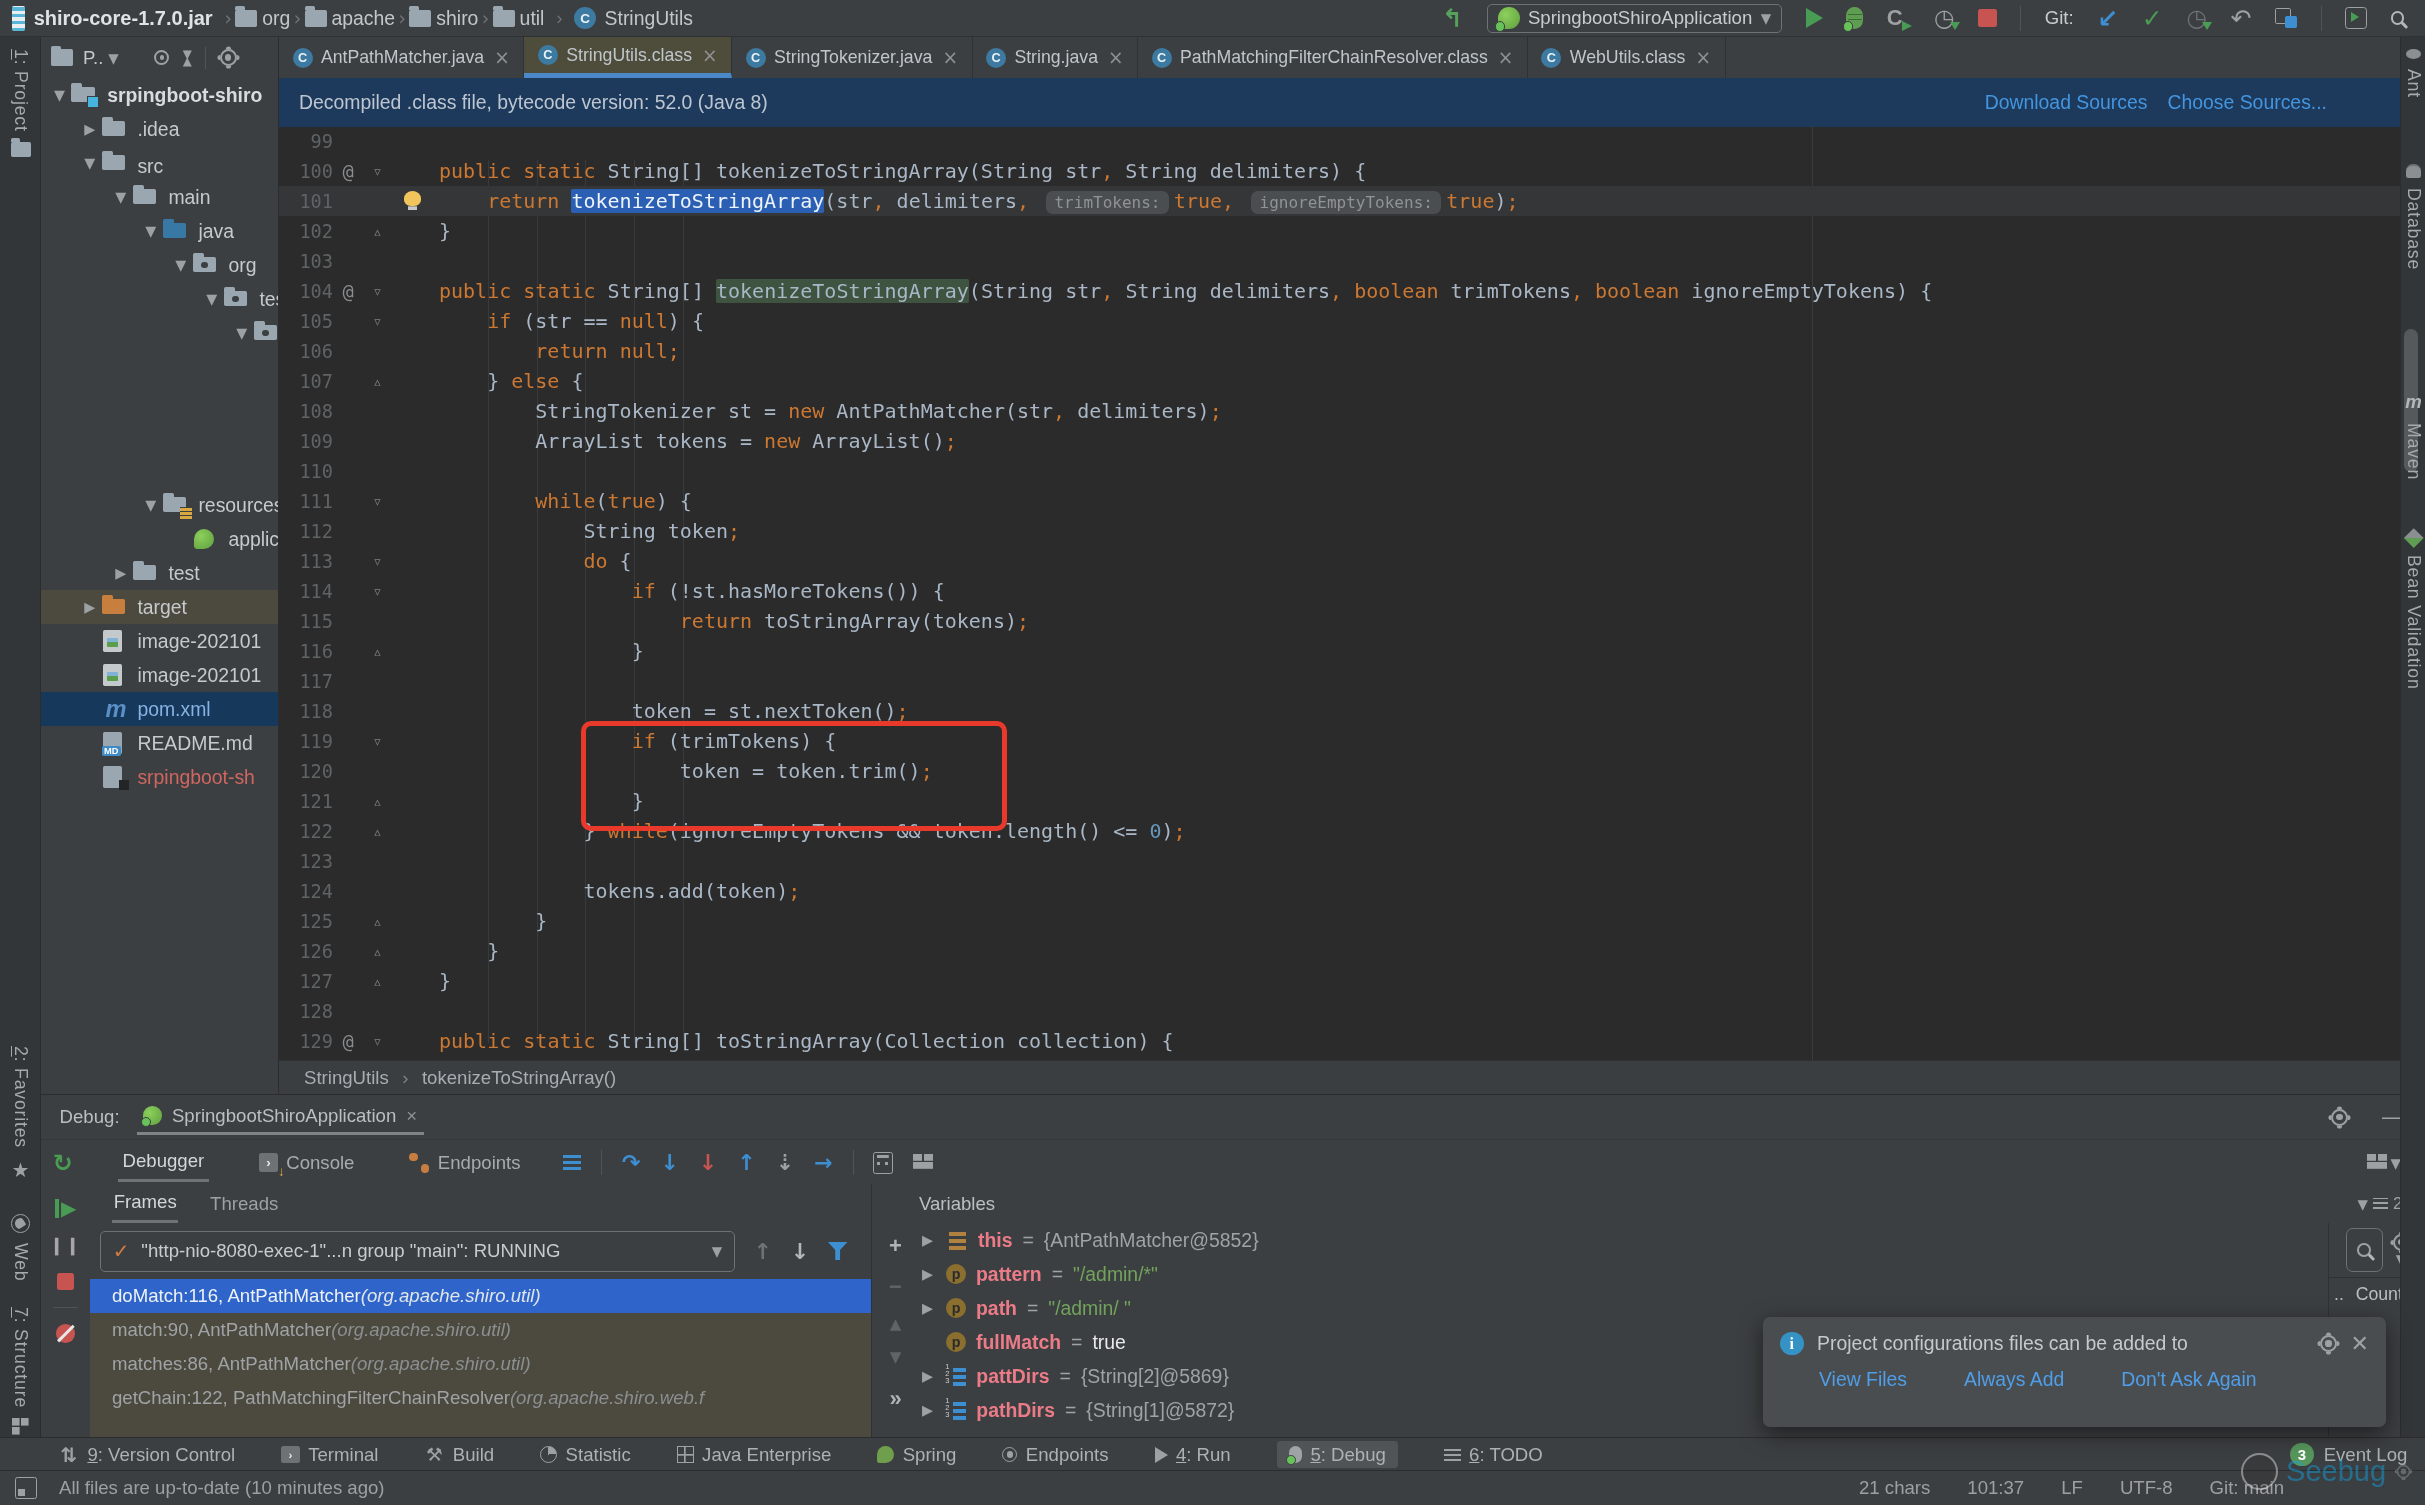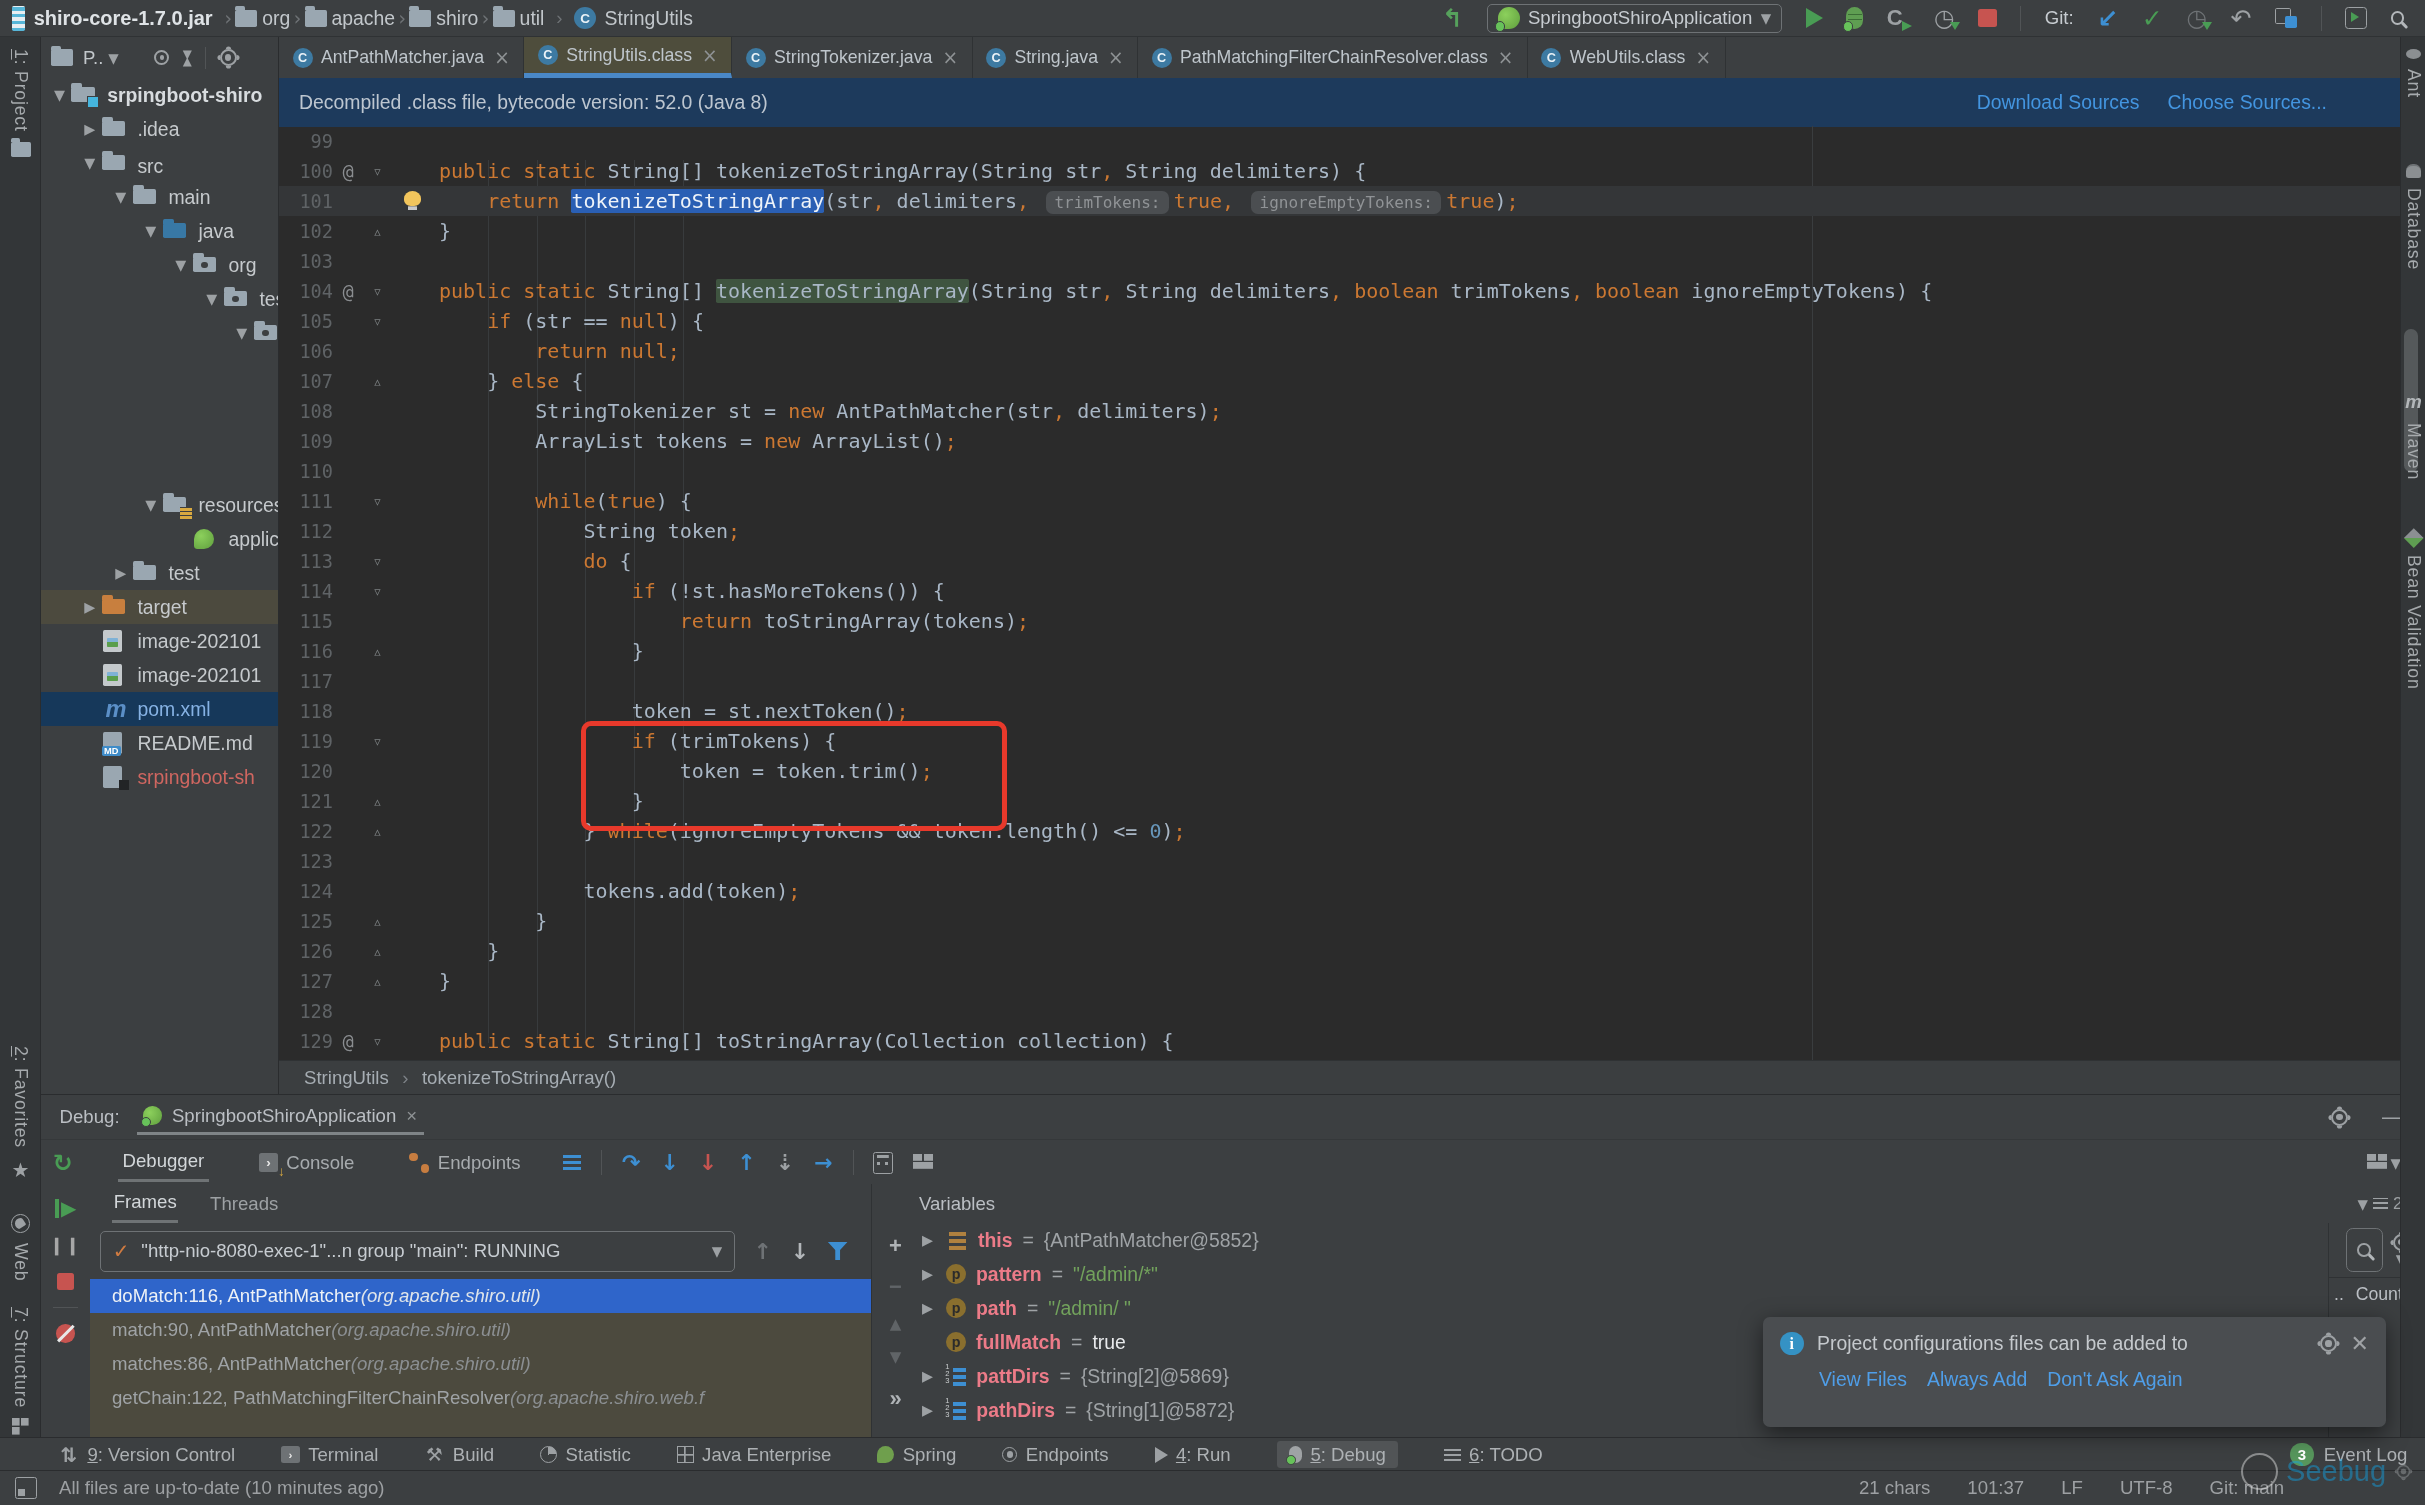--- a/index.html
+++ b/index.html
@@ -112,7 +112,7 @@
   .tab.active{background:#4e4d3c;border-bottom:5px solid #4a88c7}
   #banner{position:absolute;top:41px;left:0;right:0;height:49px;background:var(--banner);display:flex;align-items:center;
     padding:0 20px;font-size:19.4px;color:#bdc6d0}
-  #banner .links{margin-left:auto;display:flex;gap:28px;padding-right:54px}
+  #banner .links{margin-left:auto;display:flex;gap:20px;padding-right:54px}
   #banner .lnk{color:var(--link);font-size:19.4px}
   #codearea{position:absolute;top:89px;left:0;right:0;bottom:34px;overflow:hidden;font-family:"DejaVu Sans Mono",monospace}
   .guide{position:absolute;top:34px;bottom:17px;width:0.8px;background:#383b3d;z-index:0}

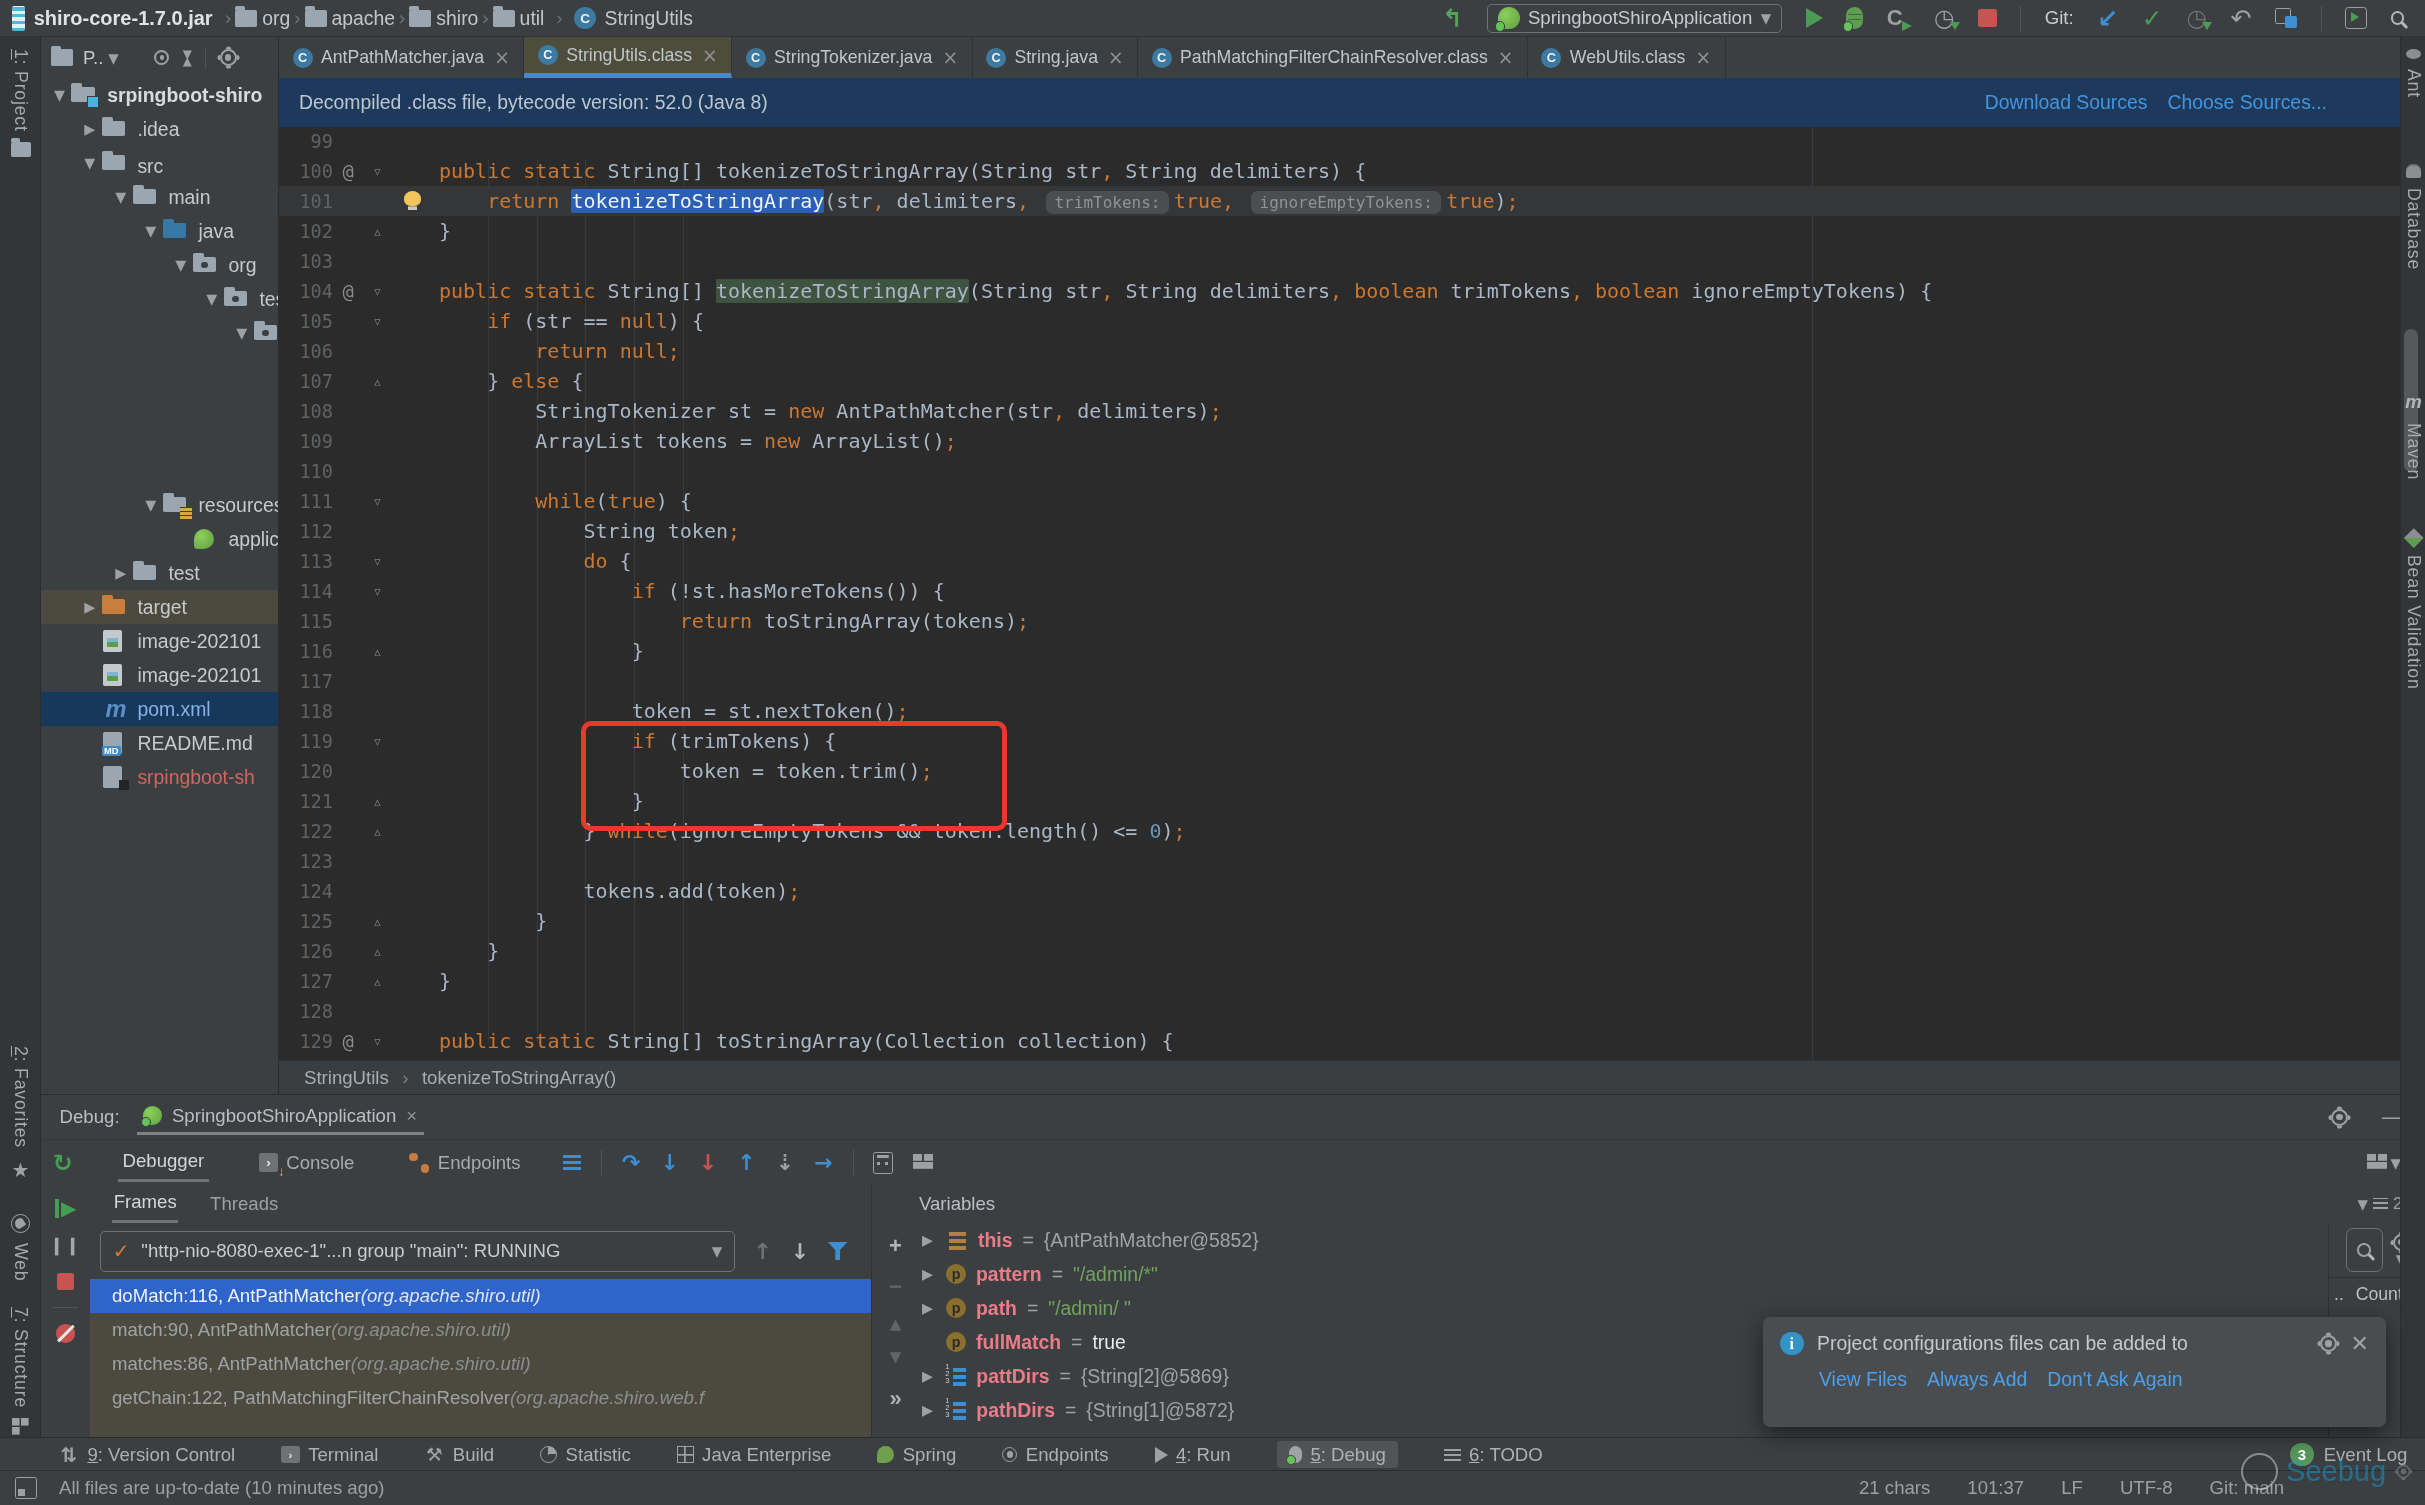--- a/index.html
+++ b/index.html
@@ -224,7 +224,7 @@
     display:flex;align-items:center;justify-content:center;font-family:"Liberation Serif",serif;flex:none}
   #notif .msg{font-size:19.4px;color:#c5c9cd;white-space:nowrap;overflow:hidden;flex:1}
   #notif .x{color:#9fa2a5;font-size:22px}
-  #notif .r2{display:flex;gap:20px;margin-left:39px;margin-top:11.8px}
+  #notif .r2{display:flex;gap:57px;margin-left:39px;margin-top:11.8px}
   #notif .r2 span{color:#4f9ee8;font-size:19.4px}
 
   

